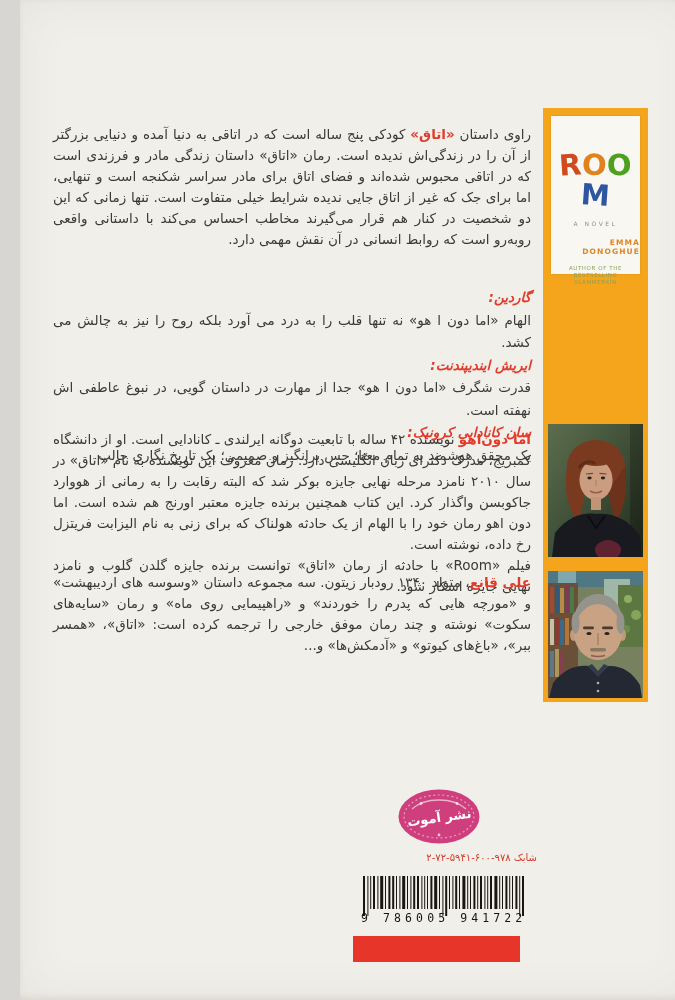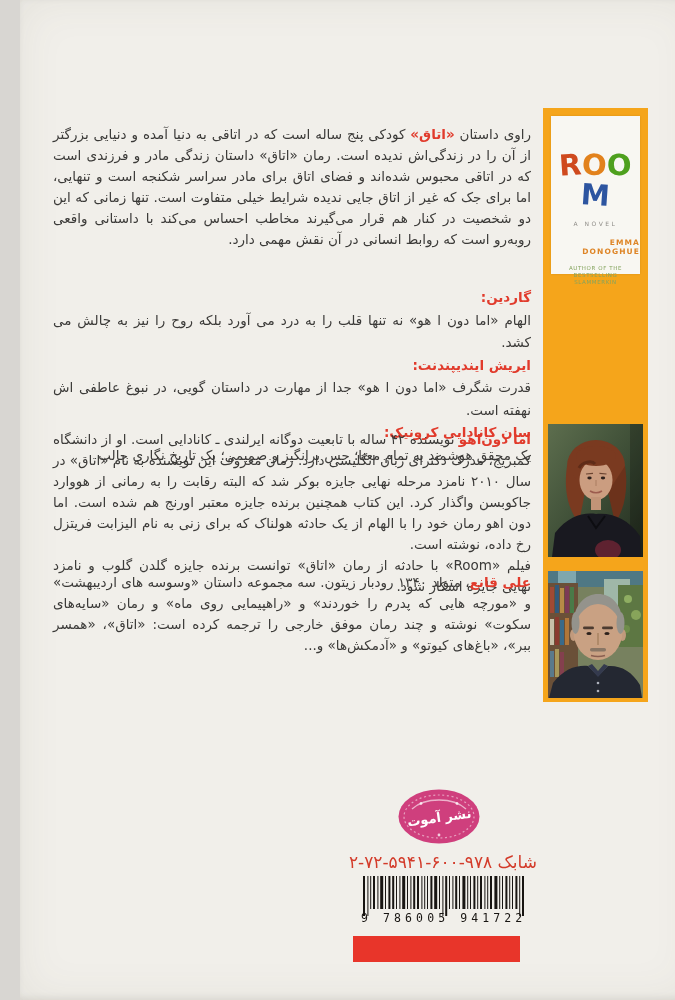--- a/index.html
+++ b/index.html
@@ -16,7 +16,7 @@
   #author-bio{top:429px;}
   #translator-bio{top:572px;}
   .red{color:#e13b2c;font-weight:bold;}
-  .review-source{color:#e13b2c;font-weight:bold;}
+  .review-source{color:#e13b2c;font-weight:bold;font-style:italic;}
 
   
   .orange-panel{position:absolute;left:523px;top:108px;width:105px;height:594px;background:#f5a51b;}

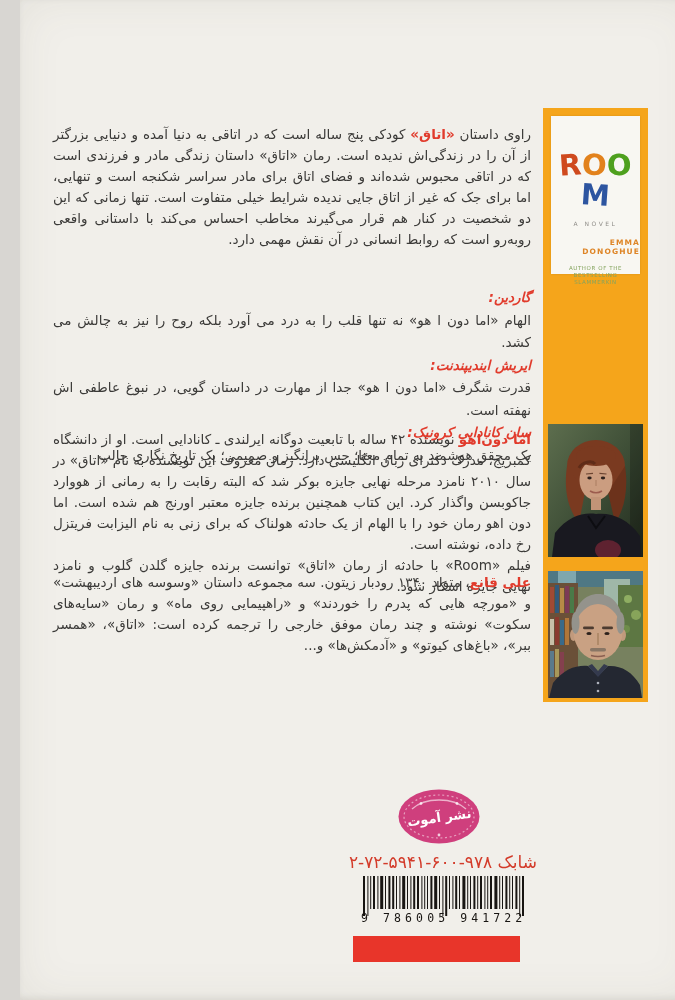--- a/index.html
+++ b/index.html
@@ -40,7 +40,7 @@
   
   .logo{position:absolute;left:377px;top:788px;}
   .isbn-label{position:absolute;left:330px;top:852px;width:187px;direction:rtl;
-        font-size:17px;color:#d33b2a;white-space:nowrap;}
+        font-size:10px;color:#d33b2a;white-space:nowrap;}
   .barcode{position:absolute;left:340px;top:876px;text-align:right;}
   .barcode text{font-family:"DejaVu Sans Mono",monospace;}
   .footer-bar{position:absolute;left:333px;top:936px;width:167px;height:26px;background:#e8352a;}

